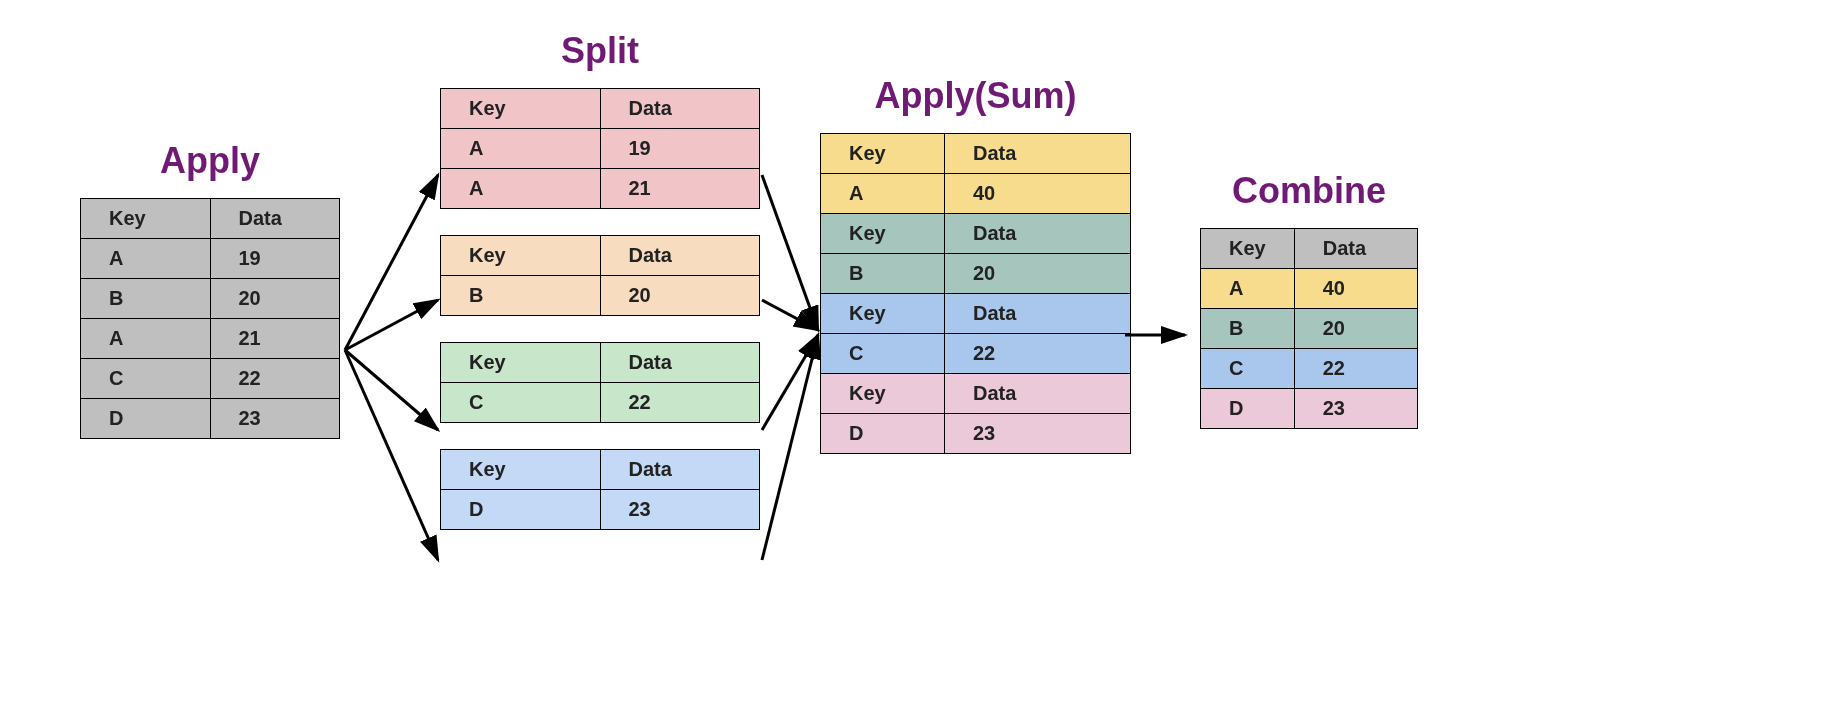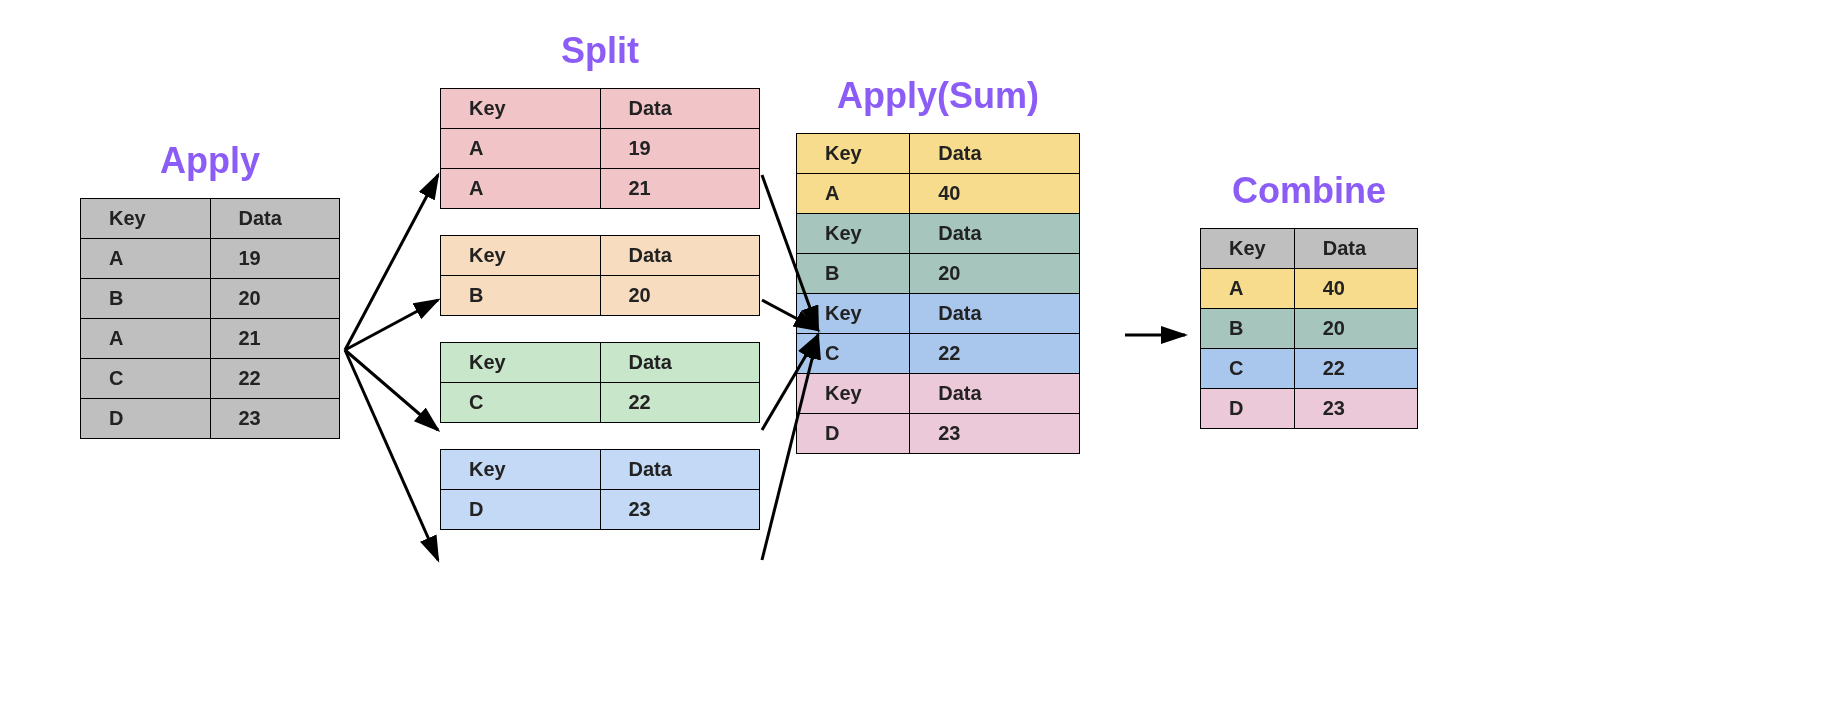--- a/index.html
+++ b/index.html
@@ -20,7 +20,7 @@
     font-weight: 700;
     text-align: center;
     margin-bottom: 16px;
-    color: #8b5cf6;
+    color: #701a75;
   }
   table.tbl {
     border-collapse: collapse;

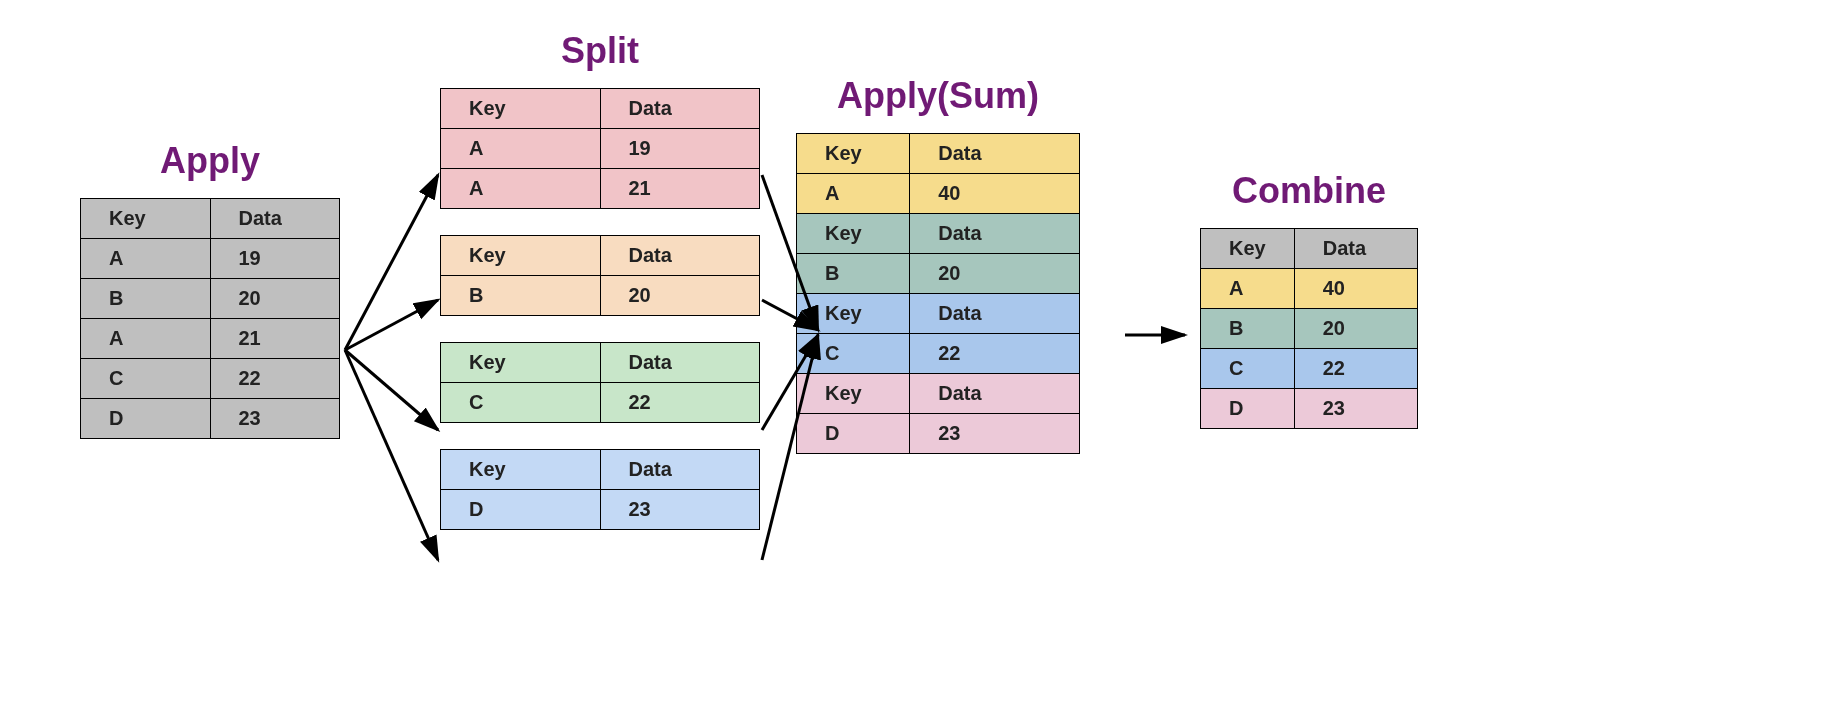--- a/index.html
+++ b/index.html
@@ -137,7 +137,7 @@
     </table>
 </div>
 
-<div class="stage" style="left:796px; top:75px; width:284px;">
+<div class="stage" style="left:820px; top:75px; width:311px;">
   <div class="stage-title">Apply(Sum)</div>
 
   <table class="tbl">

